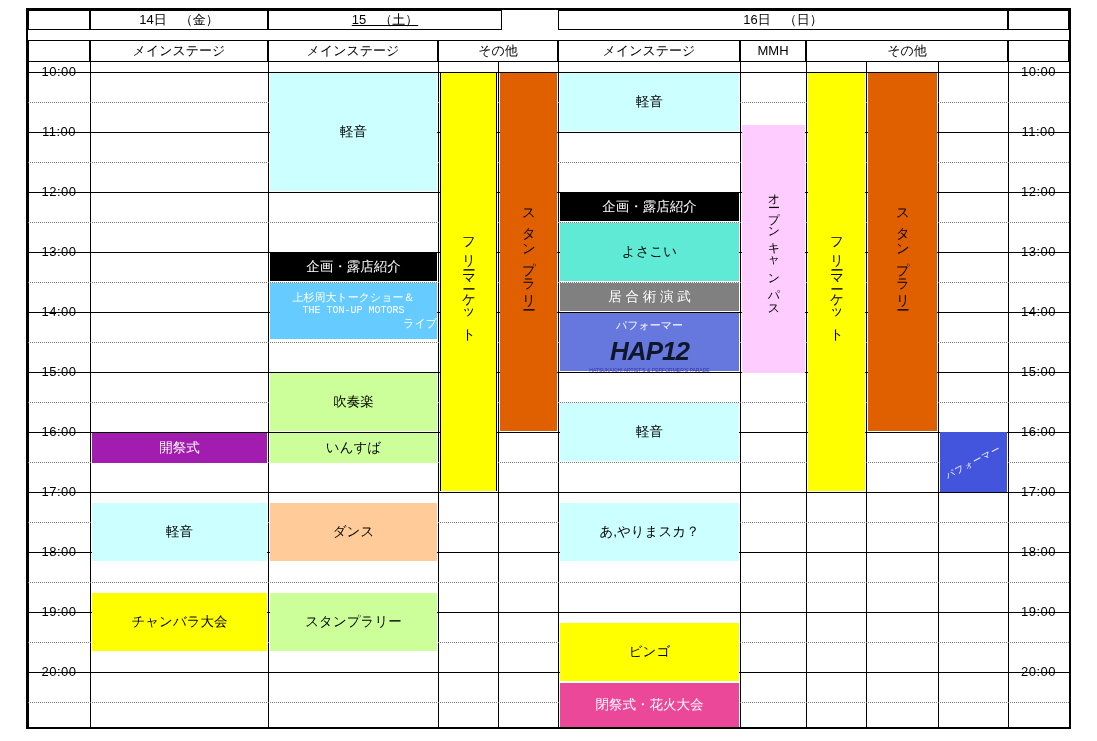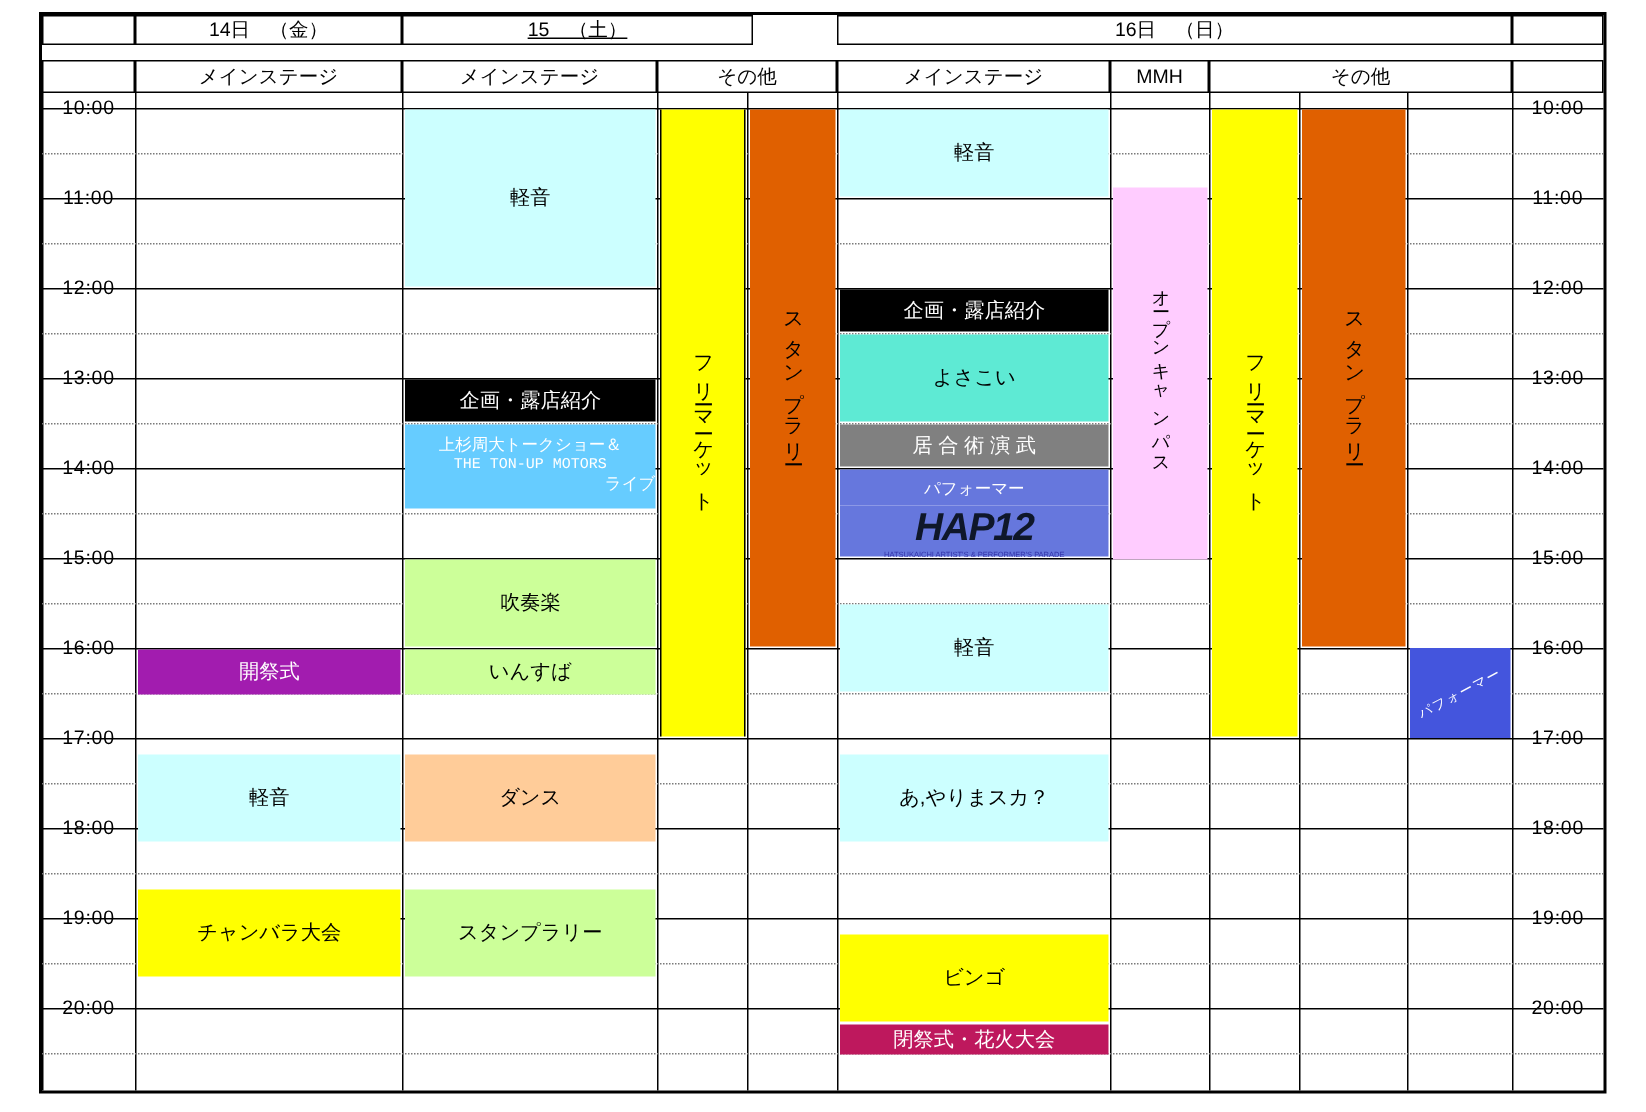--- a/index.html
+++ b/index.html
@@ -188,7 +188,7 @@
   <div class="ev" style="left:560px;top:623px;width:179px;height:58px;background:#ffff00;">
     <span>ビンゴ</span>
   </div>
-  <div class="ev" style="left:560px;top:683px;width:179px;height:20px;background:#be185d;color:#fff;">
+  <div class="ev" style="left:560px;top:683px;width:179px;height:44px;background:#ec4899;color:#fff;">
     <span>閉祭式・花火大会</span>
   </div>
 

